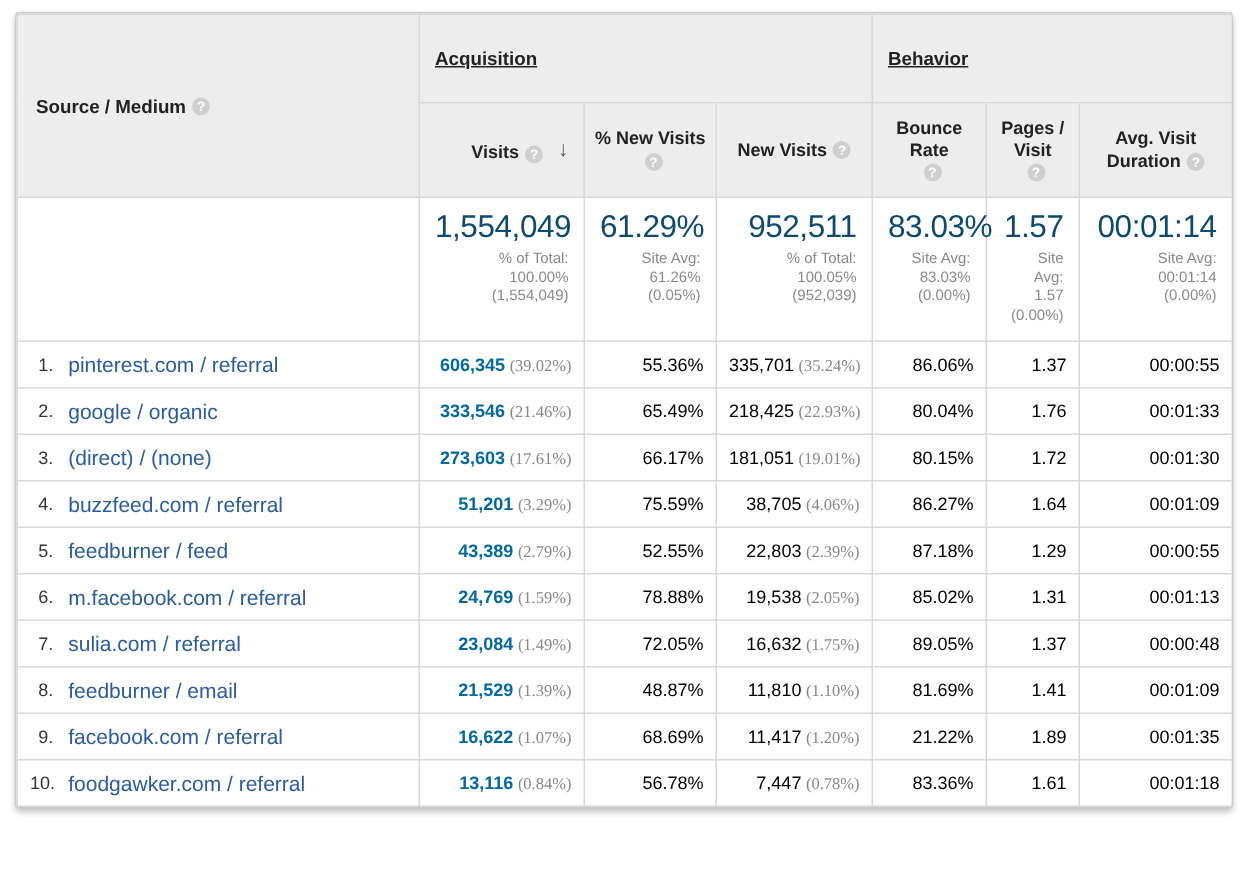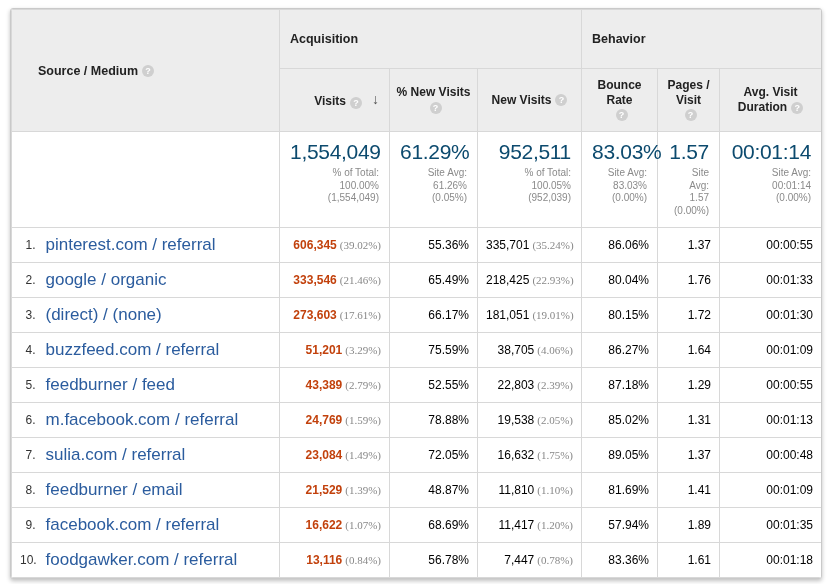--- a/index.html
+++ b/index.html
@@ -53,6 +53,7 @@
     height: 46px;
     font-size: 12.5px;
     padding-left: 10px;
+    text-decoration: underline;
   }
   .src-head {
     text-align: left;

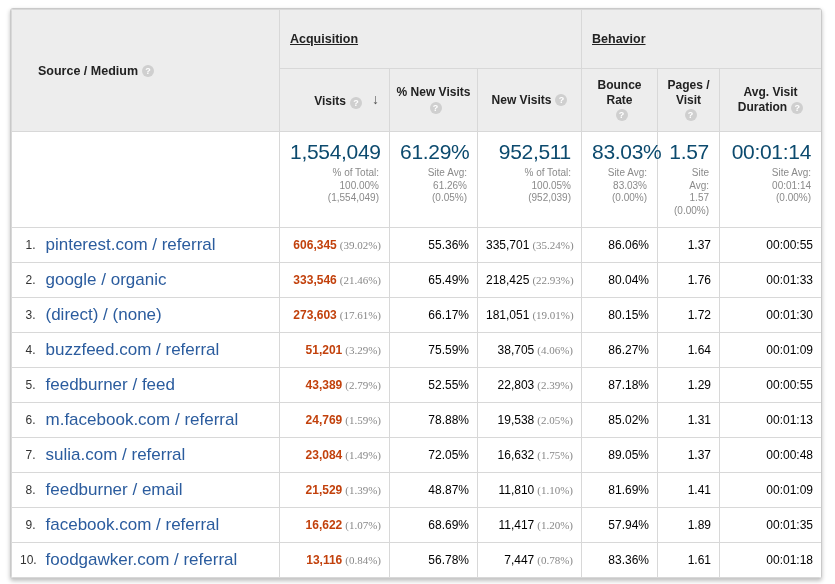--- a/index.html
+++ b/index.html
@@ -58,7 +58,7 @@
   .src-head {
     text-align: left;
     vertical-align: middle;
-    padding-left: 26px;
+    padding-left: 12px;
     font-size: 12.5px;
   }
   .metric-head {

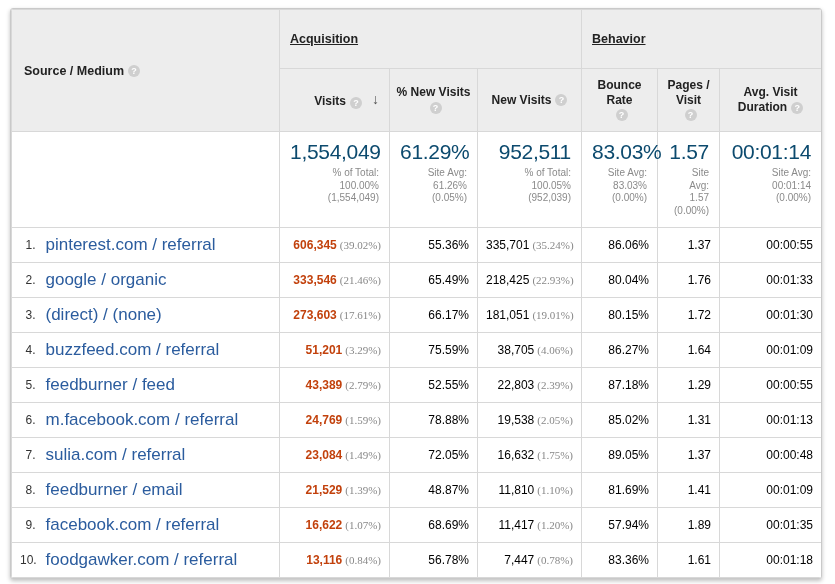--- a/index.html
+++ b/index.html
@@ -142,7 +142,7 @@
   td.srccell a {
     color: #2b5c9e;
     text-decoration: none;
-    font-size: 17px;
+    font-size: 14px;
     margin-top: 16px;
   }
   td.num {

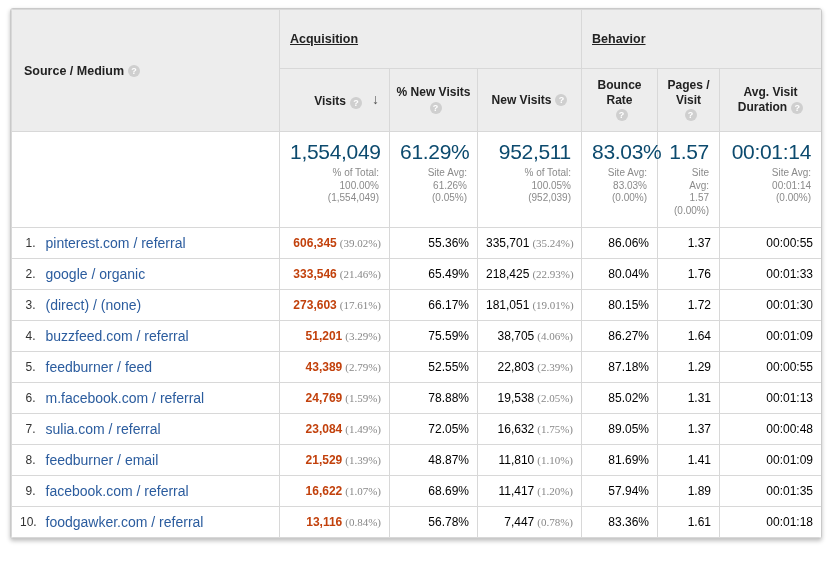--- a/index.html
+++ b/index.html
@@ -149,7 +149,7 @@
     text-align: right;
     white-space: nowrap;
   }
-  td.num .strong { font-weight: bold; color: #c2410c; }
+  td.num .strong { font-weight: bold; color: #0369a1; }
   td.num .pct { color: #888; font-size: 11px; margin-left: 3px; font-family: Liberation Serif, serif; }
 </style>
 </head>

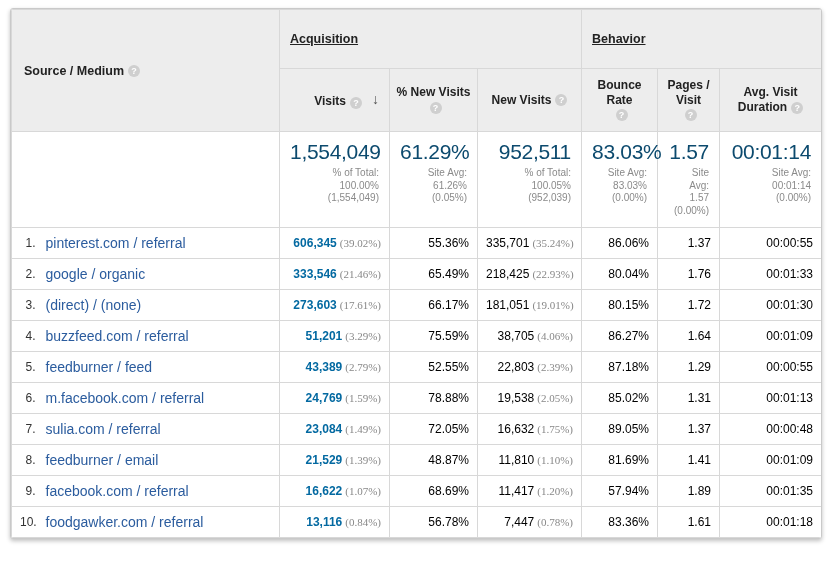--- a/index.html
+++ b/index.html
@@ -347,7 +347,7 @@
           <td class="num"><span class="strong">16,622</span><span class="pct">(1.07%)</span></td>
           <td class="num">68.69%</td>
           <td class="num"><span>11,417</span><span class="pct">(1.20%)</span></td>
-          <td class="num">57.94%</td>
+          <td class="num">21.22%</td>
           <td class="num">1.89</td>
           <td class="num">00:01:35</td>
         </tr>

